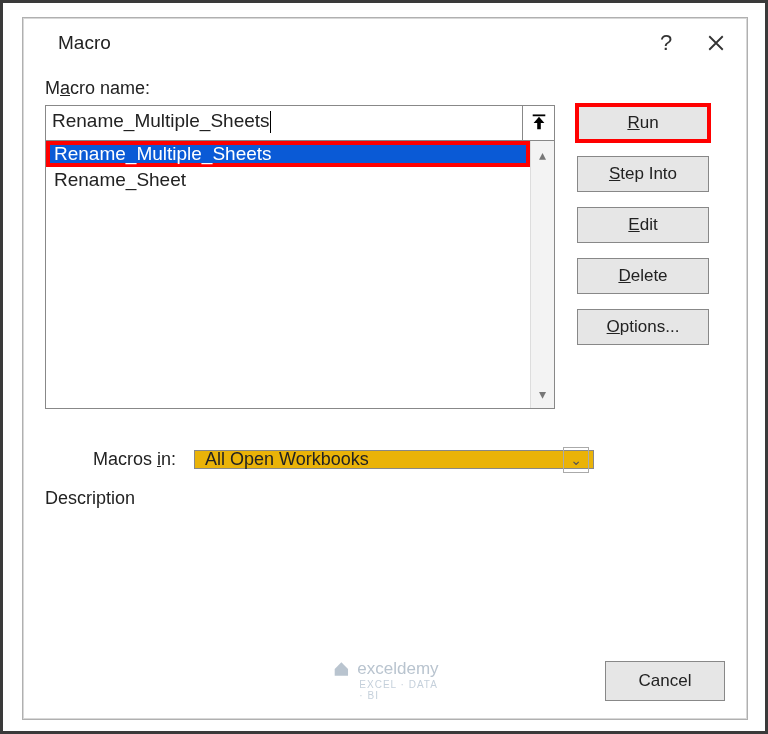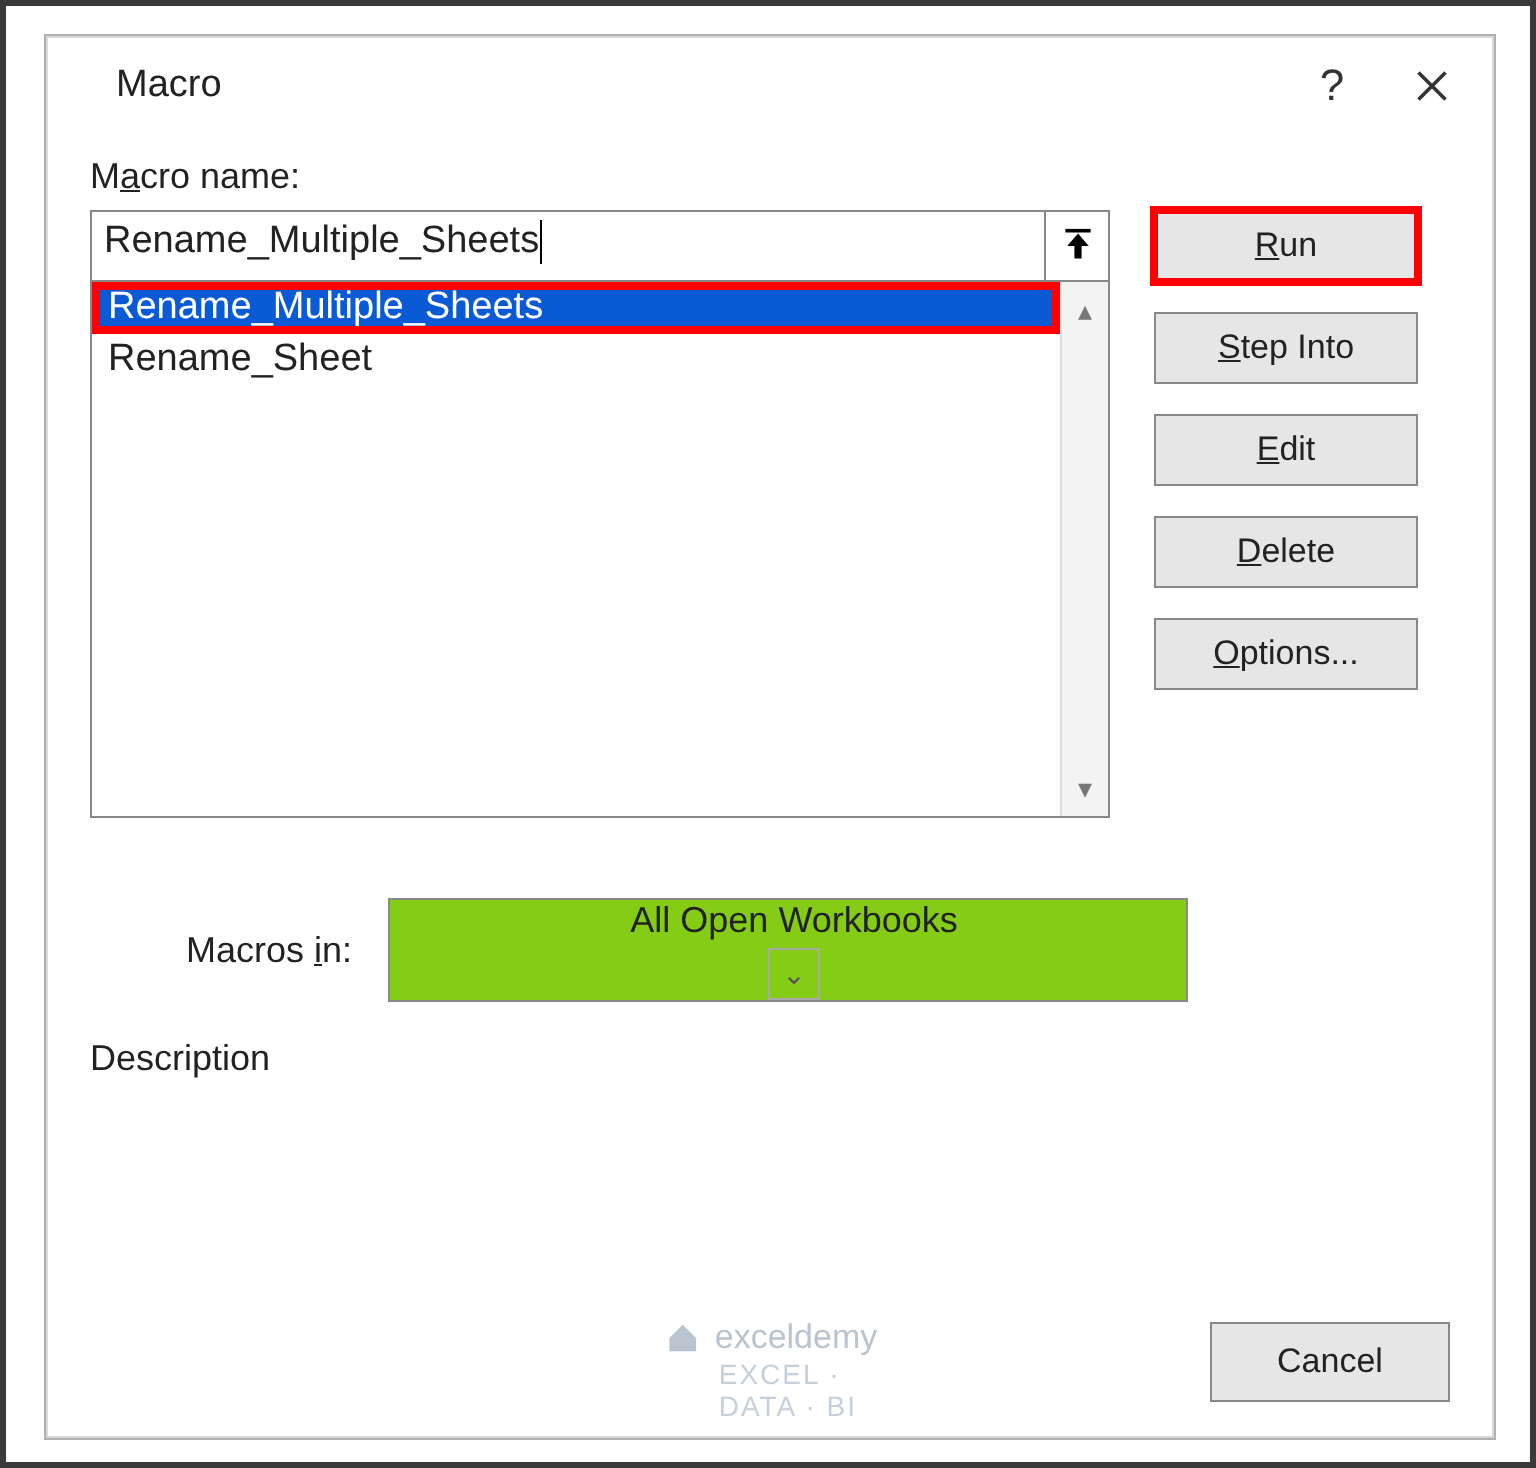--- a/index.html
+++ b/index.html
@@ -145,13 +145,12 @@
     margin-left: 48px;
   }
   .select {
-    width: 400px; height: 52px;
-    border: 1px solid #888;
-    background: #84cc16;
+    width: 400px; height: 19px;
+    border: 1px solid #888;
+    background: #eab308;
     display: flex; align-items: center; justify-content: space-between;
     padding: 0 4px 0 10px;
     font-size: 18px;
-    flex-direction: column;
   }
   .select .chev {
     width: 26px; height: 26px;

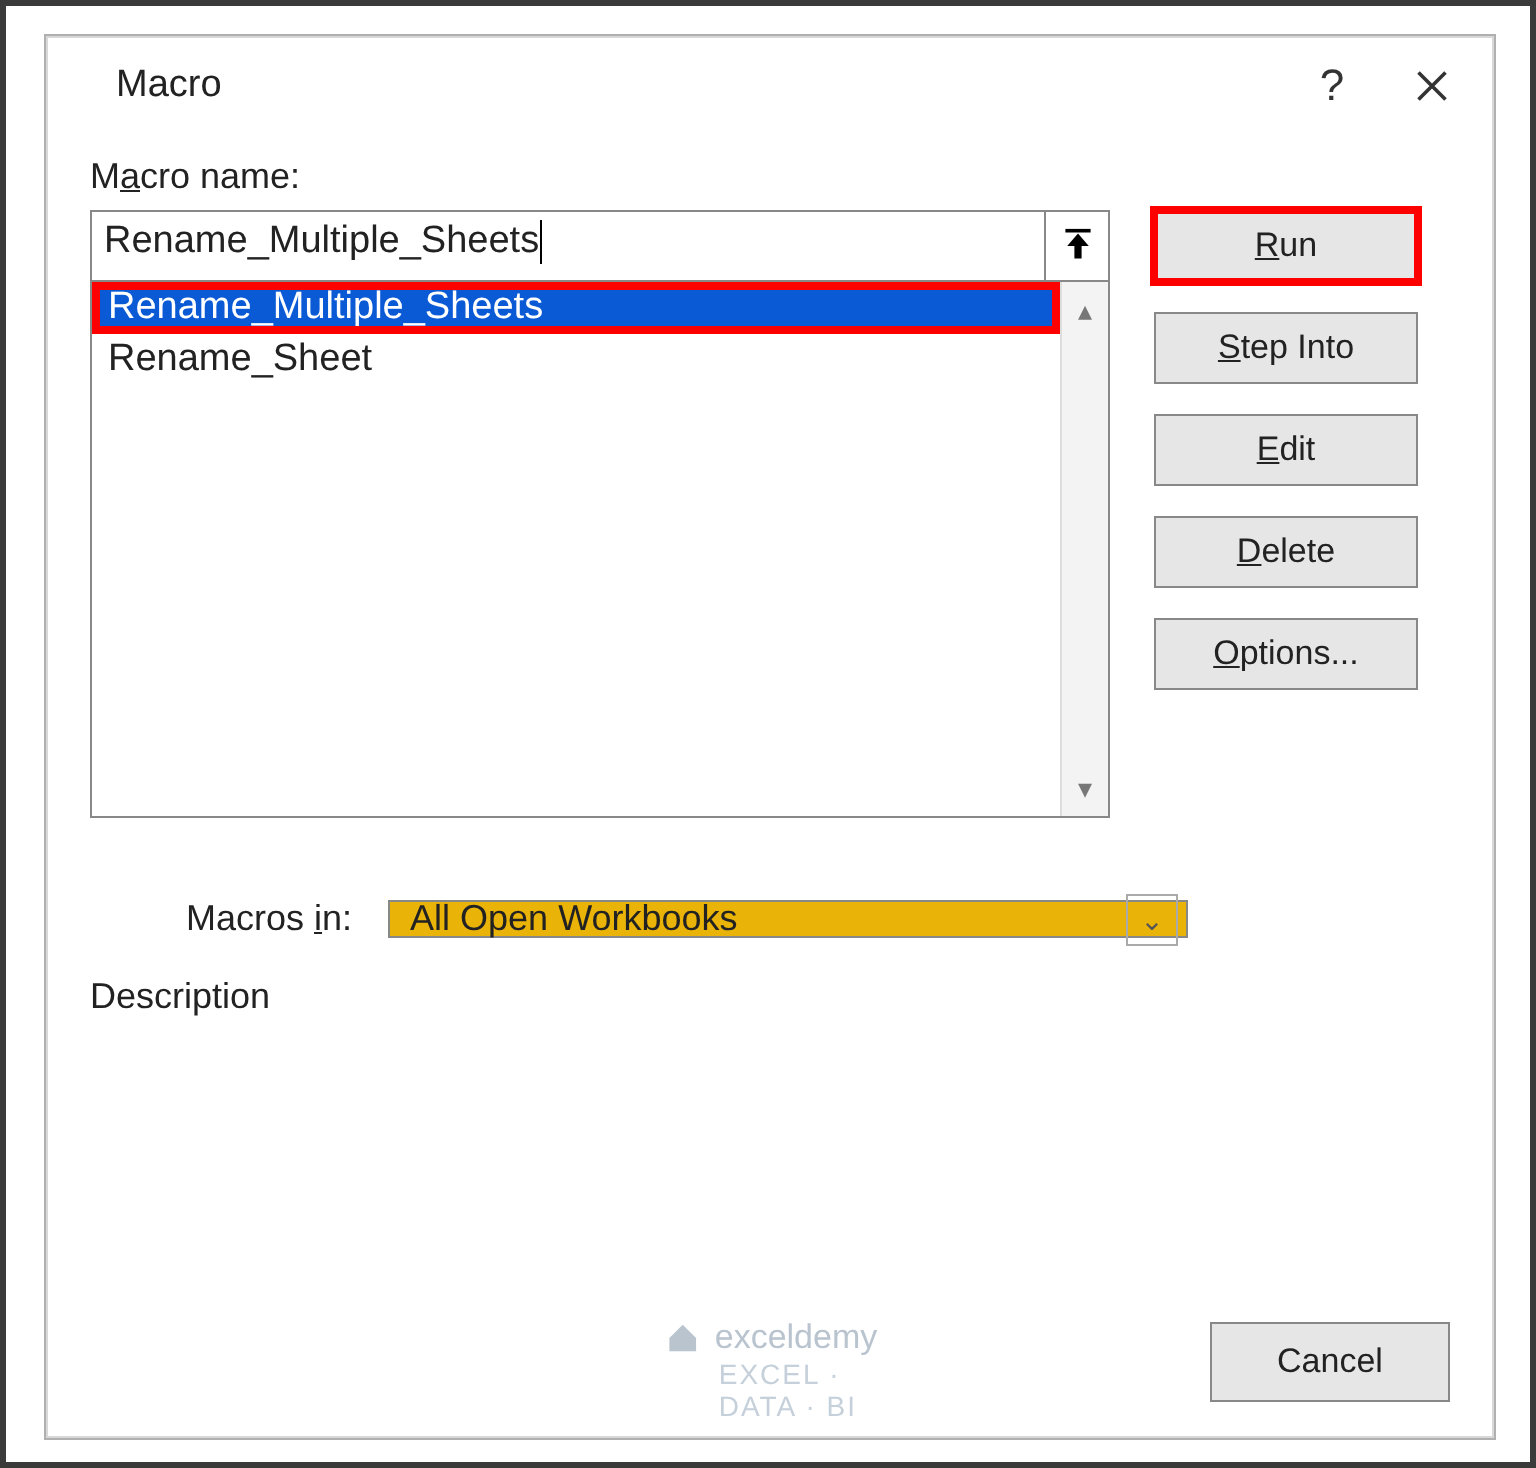--- a/index.html
+++ b/index.html
@@ -185,7 +185,7 @@
   .watermark .sub {
     position: absolute;
     top: 20px; left: 28px;
-    font-size: 14px; letter-spacing: 1px;
+    font-size: 10px; letter-spacing: 1px;
     color: #c5d0db;
   }
   .watermark svg { width: 20px; height: 20px; }

